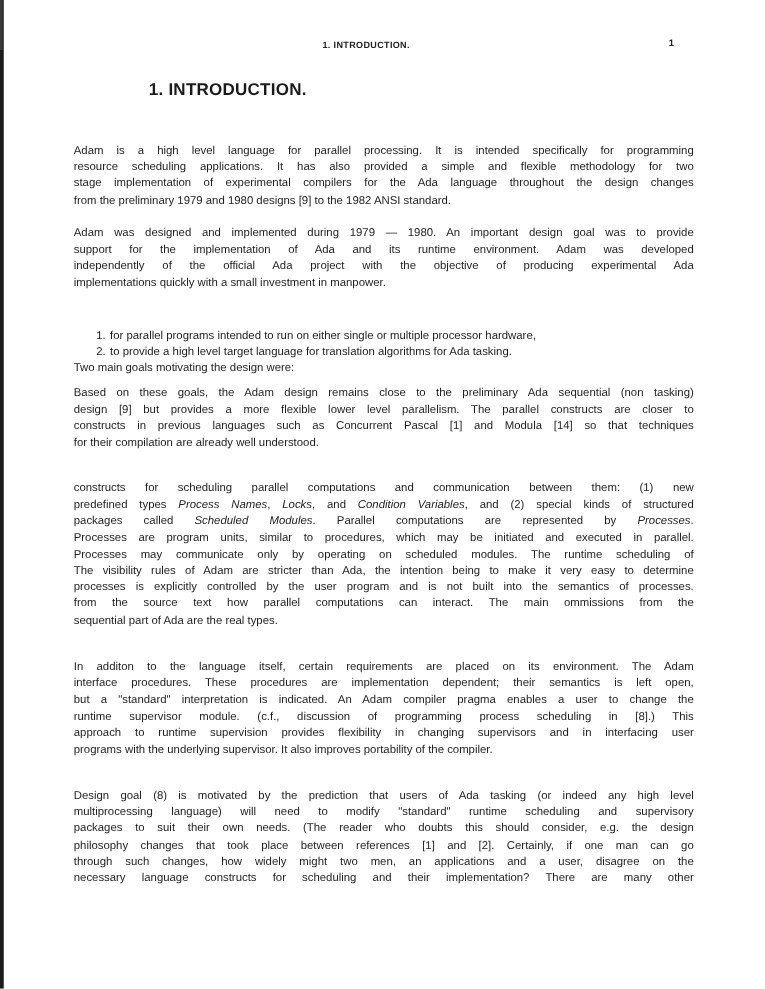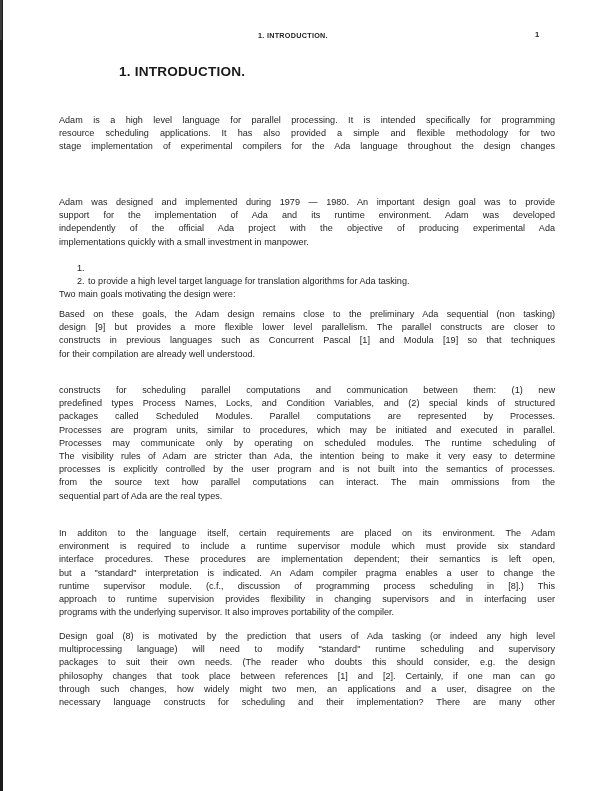--- a/index.html
+++ b/index.html
@@ -124,6 +124,7 @@
   <span class="line">Adam is a high level language for parallel processing.  It is intended specifically for programming</span>
   <span class="line">resource scheduling applications.  It has also provided a simple and flexible methodology for two</span>
   <span class="line">stage implementation of experimental compilers for the Ada language throughout the design changes</span>
+  <span class="line last">from the preliminary 1979 and 1980 designs [9] to the 1982 ANSI standard.</span>
 </div>
 
 <div class="body-text para-2">

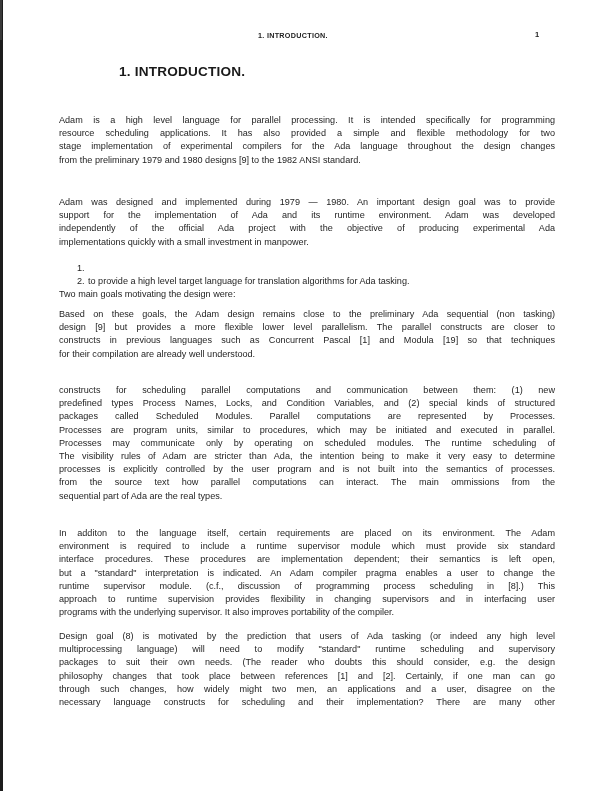--- a/index.html
+++ b/index.html
@@ -77,7 +77,7 @@
       text-align-last: left;
     }
     .para-1 { top: 102px; margin-top: 12px; }
-    .para-2 { top: 196px; }
+    .para-2 { top: 180px; }
     .para-3 { top: 243px; margin-top: 45px; }
     .goal-list {
       position: absolute;

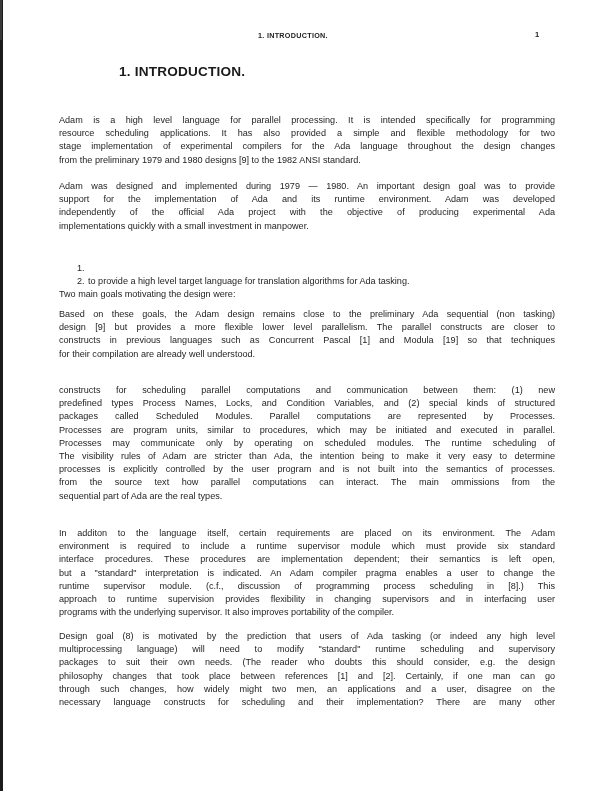--- a/index.html
+++ b/index.html
@@ -142,6 +142,7 @@
   <li>
     <span class="num">1.</span>
     <span class="txt">
+      <span style="display:block">for parallel programs intended to run on either single or multiple processor hardware,</span>
     </span>
   </li>
   <li>

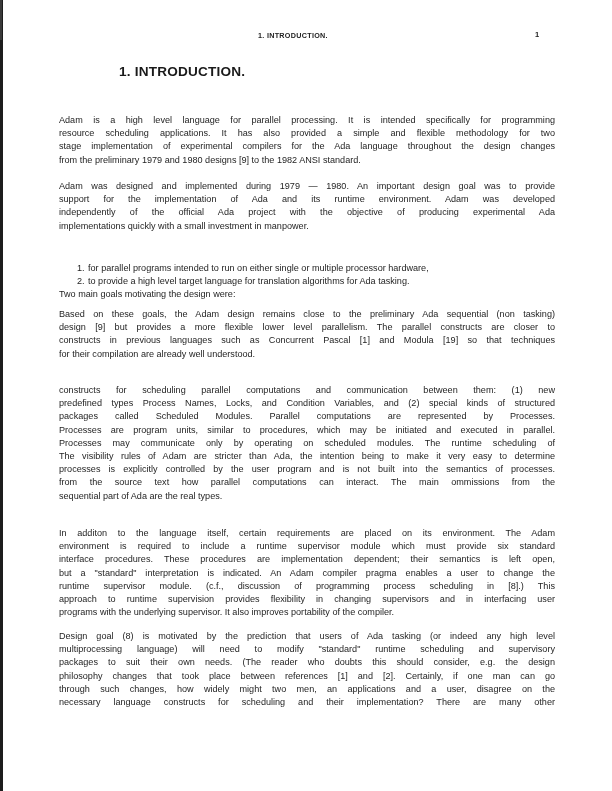--- a/index.html
+++ b/index.html
@@ -156,7 +156,7 @@
 <div class="body-text para-4">
   <span class="line">Based on these goals, the Adam design remains close to the preliminary Ada sequential (non tasking)</span>
   <span class="line">design [9] but provides a more flexible lower level parallelism. The parallel constructs are closer to</span>
-  <span class="line">constructs in previous languages such as Concurrent Pascal [1] and Modula [19] so that techniques</span>
+  <span class="line">constructs in previous languages such as Concurrent Pascal [1] and Modula [14] so that techniques</span>
   <span class="line last">for their compilation are already well understood.</span>
 </div>
 

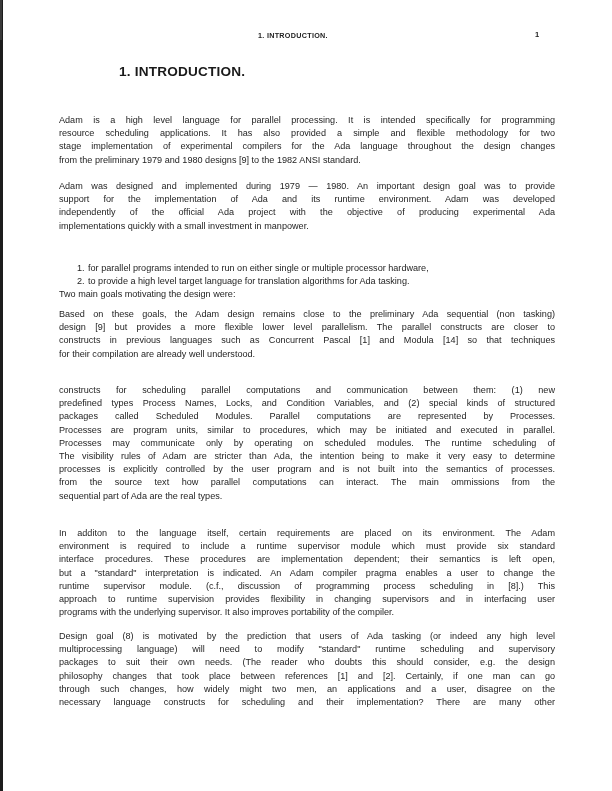--- a/index.html
+++ b/index.html
@@ -107,7 +107,7 @@
     .para-5 { top: 384px; }
     .para-6 { top: 527px; }
     .para-7 { top: 630px; }
-    .em { }
+    .em { font-style: italic; }
   </style>
 </head>
 <body>

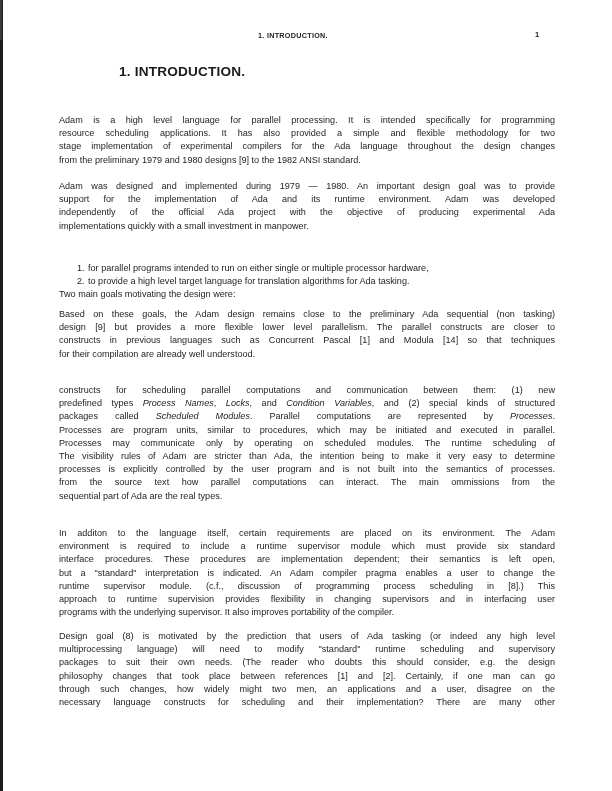--- a/index.html
+++ b/index.html
@@ -174,7 +174,6 @@
 
 <div class="body-text para-6">
   <span class="line">In additon to the language itself, certain requirements are placed on its environment.  The Adam</span>
-  <span class="line">environment is required to include a runtime supervisor module which must provide six standard</span>
   <span class="line">interface procedures.  These procedures are implementation dependent; their semantics is left open,</span>
   <span class="line">but a "standard" interpretation is indicated.  An Adam compiler pragma enables a user to change the</span>
   <span class="line">runtime supervisor module.   (c.f., discussion of programming process scheduling in [8].)   This</span>

